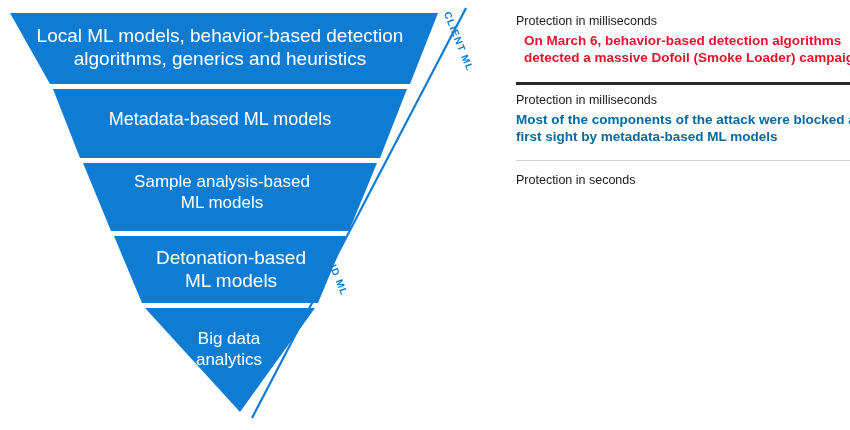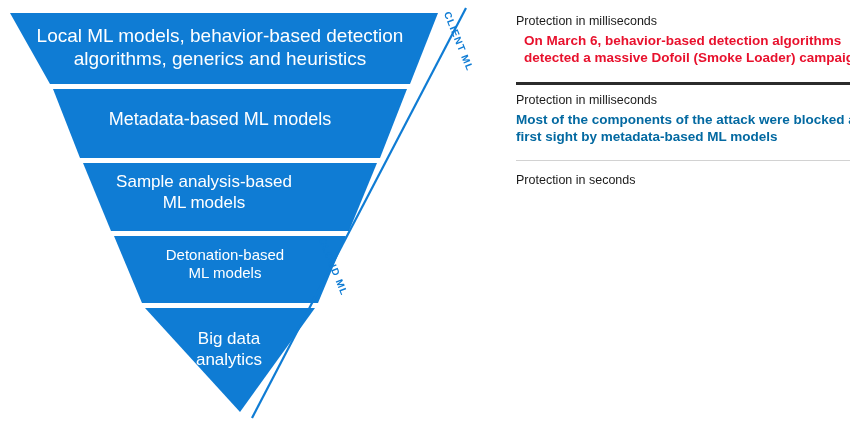--- a/index.html
+++ b/index.html
@@ -49,7 +49,7 @@
   }
   #band-label-0 { left: 20px;  top: 24px;  width: 400px; font-size: 19px; }
   #band-label-1 { left: 48px;  top: 109px; width: 344px; font-size: 18px; }
-  #band-label-2 { left: 60px;  top: 172px; width: 288px; font-size: 17px; }
+  #band-label-2 { left: 78px;  top: 172px; width: 288px; font-size: 17px; }
   #band-label-3 { left: 110px; top: 246px; width: 230px; font-size: 15px; }
   #band-label-4 { left: 146px; top: 317px; width: 166px; font-size: 17px; margin-top: 12px; }
 

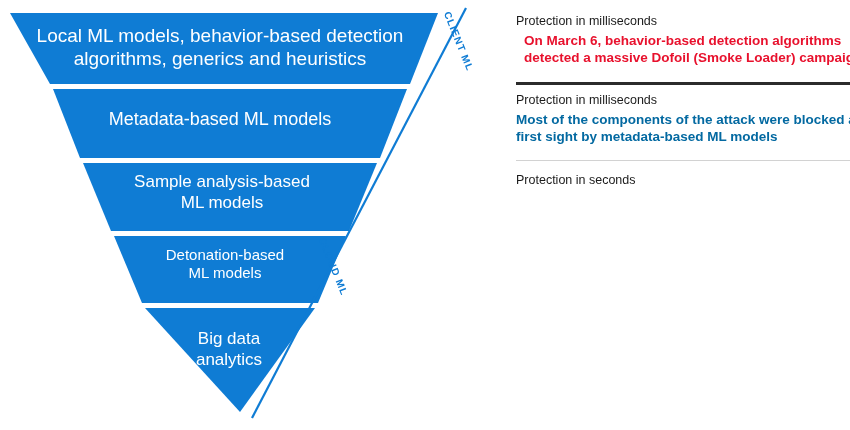--- a/index.html
+++ b/index.html
@@ -50,7 +50,7 @@
   #band-label-0 { left: 20px;  top: 24px;  width: 400px; font-size: 19px; }
   #band-label-1 { left: 48px;  top: 109px; width: 344px; font-size: 18px; }
   #band-label-2 { left: 78px;  top: 172px; width: 288px; font-size: 17px; }
-  #band-label-3 { left: 110px; top: 246px; width: 230px; font-size: 15px; }
+  #band-label-3 { left: 116px; top: 246px; width: 230px; font-size: 19px; }
   #band-label-4 { left: 146px; top: 317px; width: 166px; font-size: 17px; margin-top: 12px; }
 
   .diag-label {

